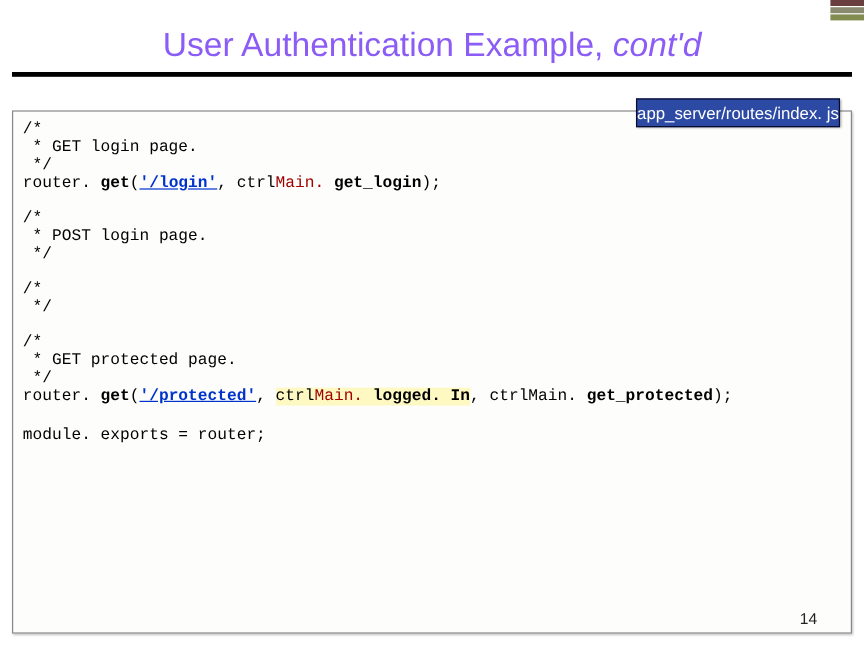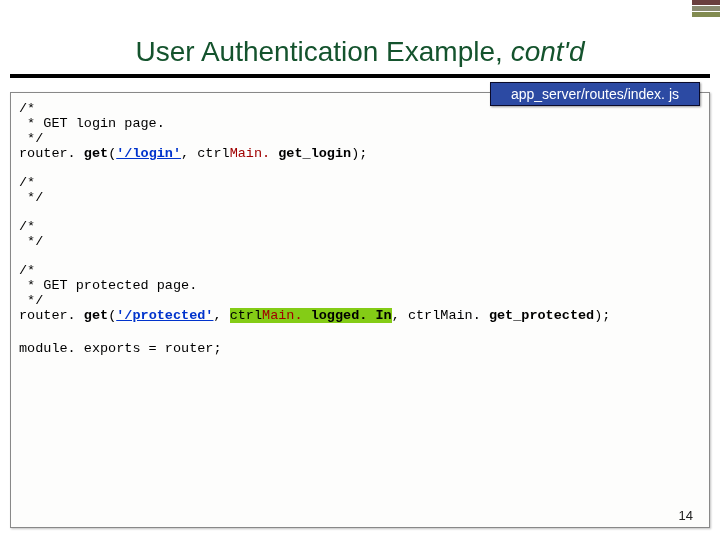--- a/index.html
+++ b/index.html
@@ -28,8 +28,8 @@
   .title {
     text-align: center;
     font-size: 28px;
-    margin-top: 36px;
-    color: #14532d;
+    margin-top: 22px;
+    color: #8b5cf6;
   }
   .title .italic { font-style: italic; }
   .title-rule {

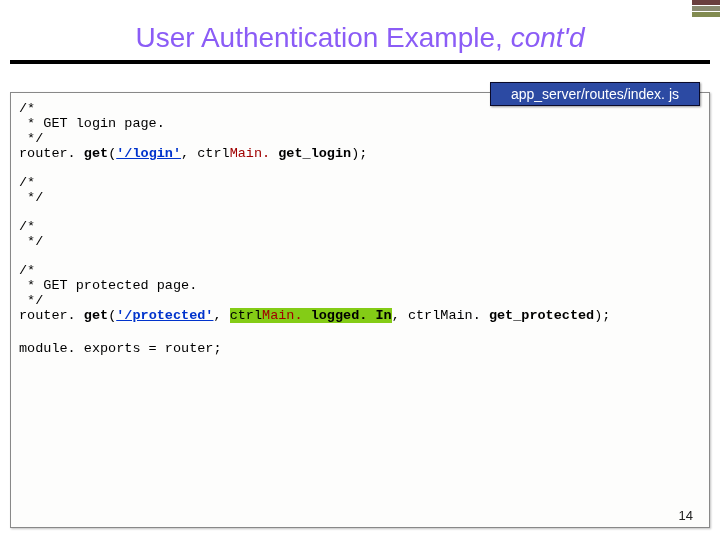--- a/index.html
+++ b/index.html
@@ -44,7 +44,7 @@
     background: #2c4aa3;
     color: #fff;
     font-size: 14px;
-    padding: 3px 20px;
+    padding: 3px 0;
     border: 1px solid #0a0a2a;
     box-shadow: 1px 1px 2px rgba(0,0,0,0.4);
     z-index: 5;

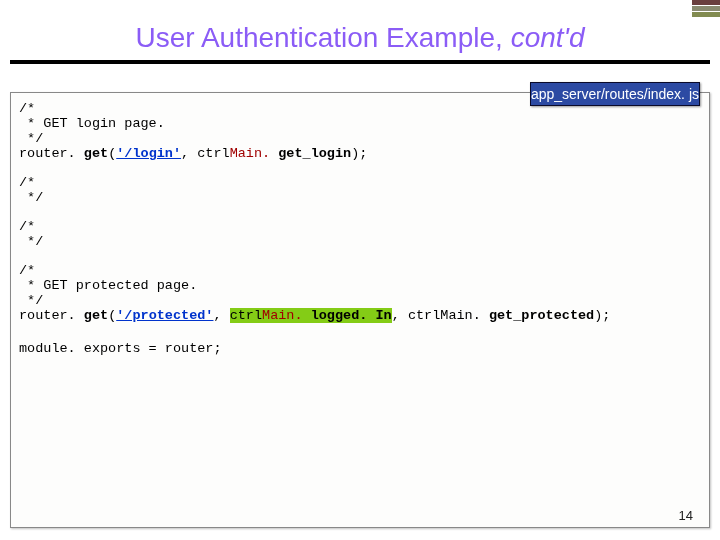--- a/index.html
+++ b/index.html
@@ -97,7 +97,7 @@
 <div class="code-area">
   <div id="code-container">
       <div class="code-block"><div>/*</div><div> * GET login page.</div><div> */</div><div><span>router. </span><span class="kw-black">get</span><span>(</span><span class="str-blue">'/login'</span><span>, ctrl</span><span class="c-red">Main. </span><span class="kw-black">get_login</span><span>);</span></div></div>
-      <div class="code-block"><div>/*</div><div> */</div></div>
+      <div class="code-block"><div>/*</div><div> * POST login page.</div><div> */</div></div>
       <div class="code-block"><div>/*</div><div> */</div></div>
       <div class="code-block"><div>/*</div><div> * GET protected page.</div><div> */</div><div><span>router. </span><span class="kw-black">get</span><span>(</span><span class="str-blue">'/protected'</span><span>, </span><span class="hl-yellow"><span>ctrl</span><span class="c-red">Main. </span><span class="kw-black">logged. In</span></span><span>, </span><span>ctrlMain. </span><span class="kw-black">get_protected</span><span>);</span></div></div>
     </div>

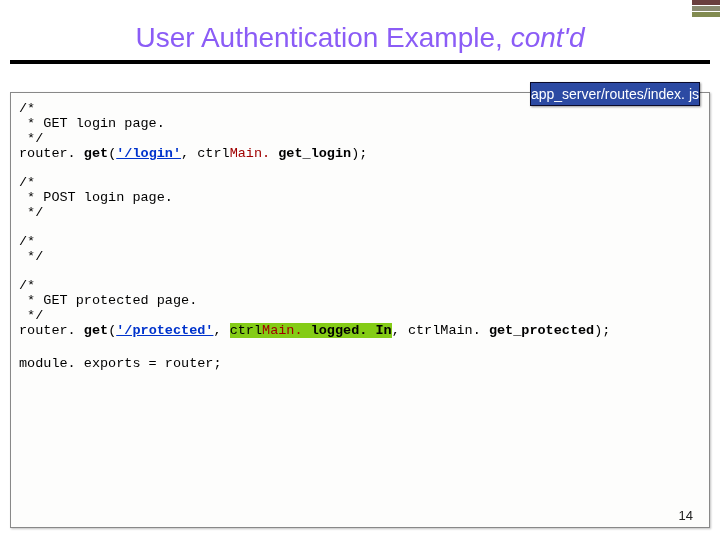--- a/index.html
+++ b/index.html
@@ -67,7 +67,7 @@
   .code-block { margin-bottom: 14px; white-space: pre; }
   .kw-black { color: #000; font-weight: bold; }
   .str-blue { color: #0033cc; font-weight: bold; text-decoration: underline; }
-  .hl-yellow { background: #84cc16; }
+  .hl-yellow { background: #fef9c3; }
   .c-red { color: #a00000; }
   .page-num {
     position: absolute;

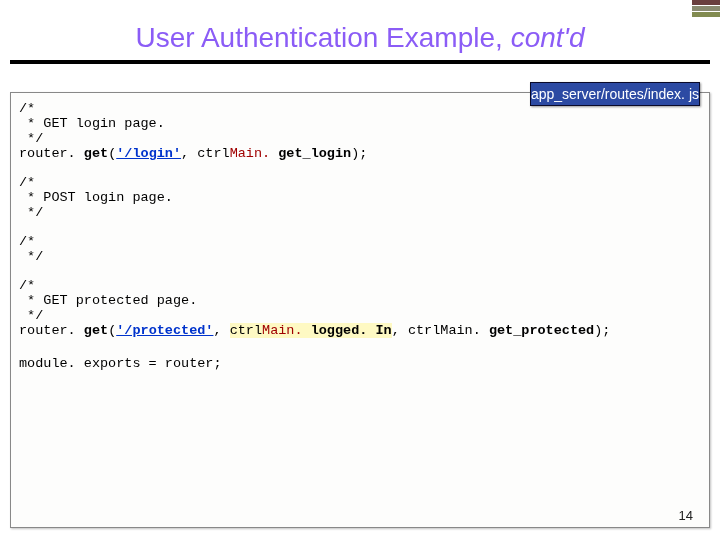--- a/index.html
+++ b/index.html
@@ -71,7 +71,7 @@
   .c-red { color: #a00000; }
   .page-num {
     position: absolute;
-    right: 16px;
+    right: 28px;
     bottom: 4px;
     font-family: Arial, sans-serif;
     font-size: 13px;

